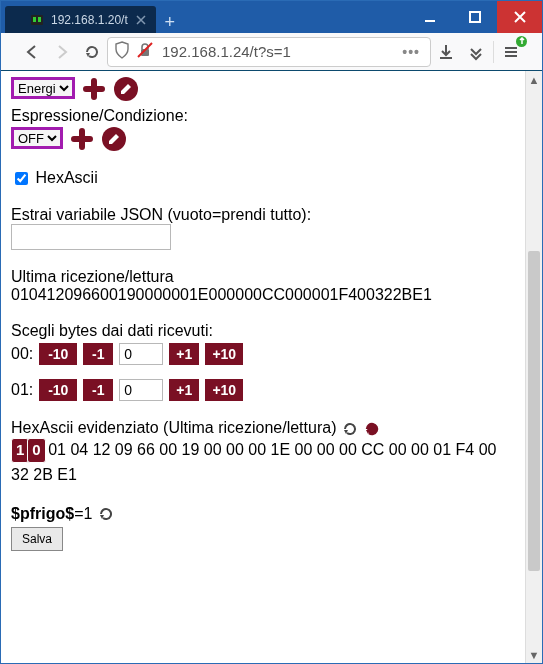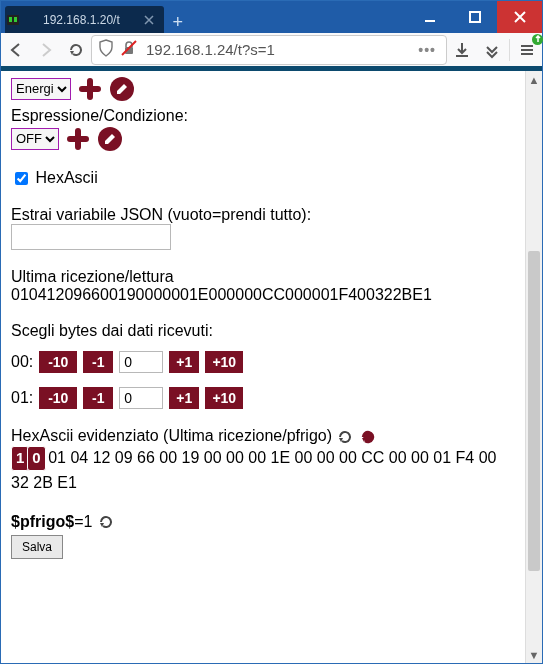--- a/index.html
+++ b/index.html
@@ -8,7 +8,7 @@
   
   .titlebar { height:32px; background:#1f5ca8; display:flex; align-items:stretch; color:#fff; }
   .tabs { display:flex; align-items:flex-end; padding-left:4px; gap:0; flex:1; }
-  .tab { display:flex; align-items:center; gap:22px; padding:5px 8px 5px 0; font-size:12px; border-top-left-radius:3px; border-top-right-radius:3px; min-width:130px; max-width:160px; height:27px; margin-top:5px; }
+  .tab { display:flex; align-items:center; gap:6px; padding:5px 8px 5px 24px; font-size:12px; border-top-left-radius:3px; border-top-right-radius:3px; min-width:130px; max-width:160px; height:27px; margin-top:5px; }
   .tab.inactive { background:#0c2a4d; color:#cbd8e6; }
   .tab.active { background:#f9f9fa; color:#222; }
   .tab .favicon { width:16px; height:16px; display:flex; align-items:center; justify-content:center; }

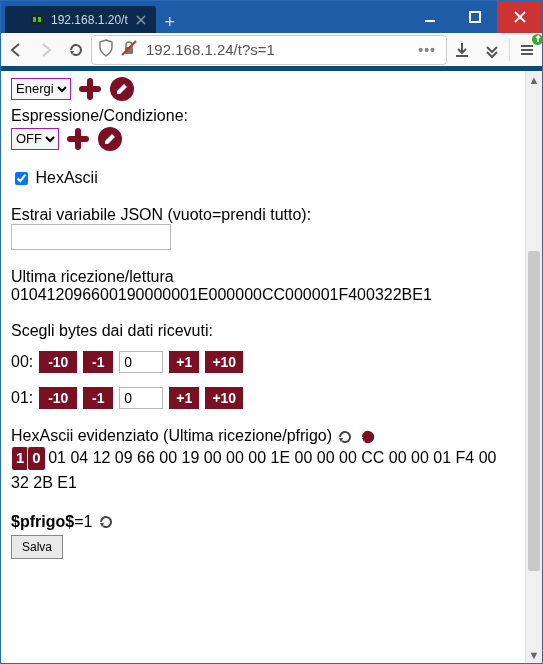--- a/index.html
+++ b/index.html
@@ -21,7 +21,7 @@
   .winbtn svg { display:block; }
   .winbtn.close { background:#c33; }
   
-  .toolbar { height:38px; background:#f9f9fa; border-bottom:5px solid #0c4a6e; display:flex; align-items:center; padding:0 0; gap:0; }
+  .toolbar { height:38px; background:#f9f9fa; border-bottom:1px solid #0c4a6e; display:flex; align-items:center; padding:0 16px; gap:0; }
   .tbtn { width:30px; height:30px; border-radius:4px; display:flex; align-items:center; justify-content:center; color:#555; }
   .tbtn.disabled { color:#bbb; }
   .urlbar { flex:1; height:30px; border:1px solid #ccc; border-radius:4px; background:#fff; display:flex; align-items:center; padding:0 6px; gap:6px; }

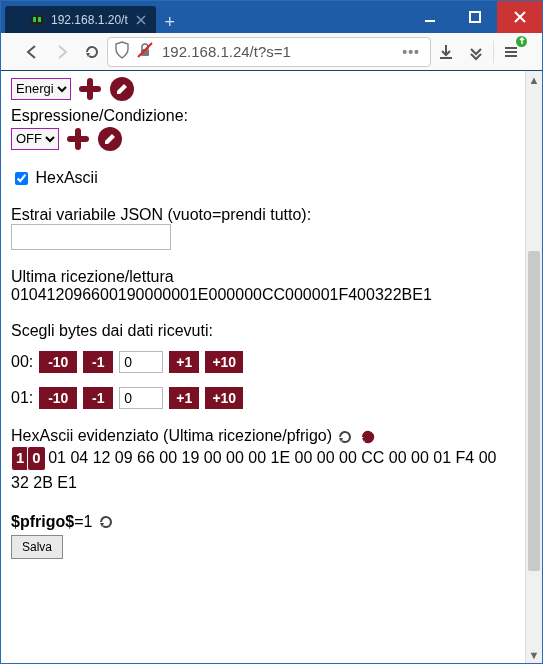--- a/index.html
+++ b/index.html
@@ -38,7 +38,7 @@
   .scroll-thumb { position:absolute; left:2px; right:2px; background:#c9c9c9; border-radius:2px; }
   
   .row { margin:2px 0 6px 0; }
-  .sel { font-size:13px; border:1px solid #a21caf; background:#f6f6f6; height:22px; }
+  .sel { font-size:13px; border:3px solid #a21caf; background:#f6f6f6; height:22px; }
   .sel-wide { font-size:14px; height:23px; min-width:208px; }
   .icon-circle { width:24px; height:24px; border-radius:50%; background:#7a1024; display:inline-flex; align-items:center; justify-content:center; vertical-align:middle; }
   .icon-plus { width:30px; height:24px; display:inline-flex; align-items:center; justify-content:center; vertical-align:middle; }

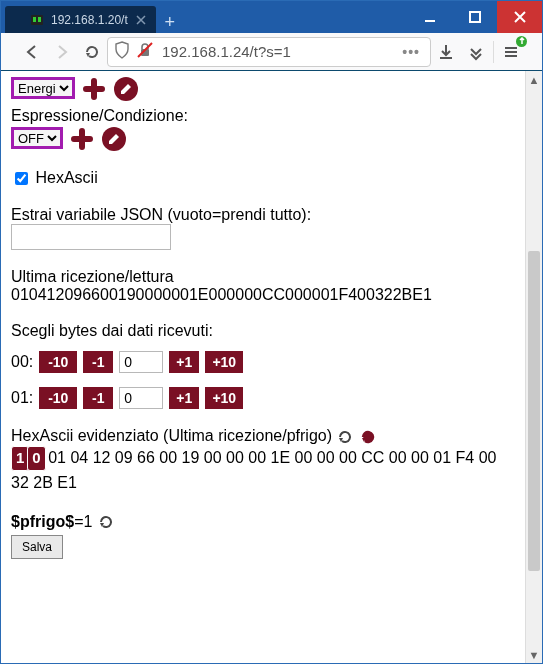--- a/index.html
+++ b/index.html
@@ -47,7 +47,7 @@
   .cb { vertical-align:middle; }
   .section { margin-top:18px; }
   .hexline { font-size:16px; word-break:break-all; }
-  .stepper-row { display:flex; align-items:center; gap:6px; margin:11px 0; }
+  .stepper-row { display:flex; align-items:center; gap:6px; margin:3px 0; }
   .step-btn { background:#7a1024; color:#fff; border:none; height:22px; min-width:38px; font-size:14px; font-weight:bold; cursor:pointer; }
   .step-val { width:44px; height:22px; border:1px solid #b8b8b8; text-align:left; padding:0 4px; font-size:14px; }
   .hilite { display:inline-block; background:#7a1024; color:#fff; border:1px solid #fff; border-radius:3px; padding:0 4px; font-size:15px; font-weight:bold; margin-right:-2px; }

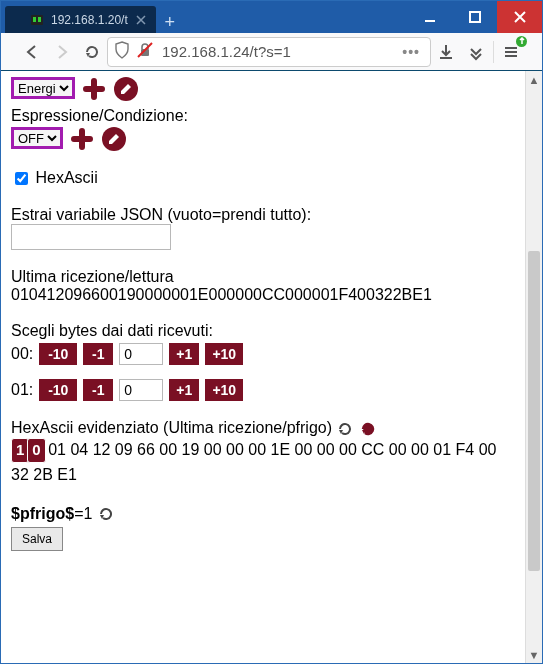--- a/index.html
+++ b/index.html
@@ -237,7 +237,7 @@
       </div>
 
       <div class="section">
-        <span class="lbl">HexAscii evidenziato (Ultima ricezione/pfrigo)</span>
+        <span class="lbl">HexAscii evidenziato (Ultima ricezione/lettura)</span>
         <span class="reload-ico">
           <svg width="18" height="18">
               <path d="M4 9a5 5 0 1 1 2 4" fill="none" stroke="#444" stroke-width="2"></path>

